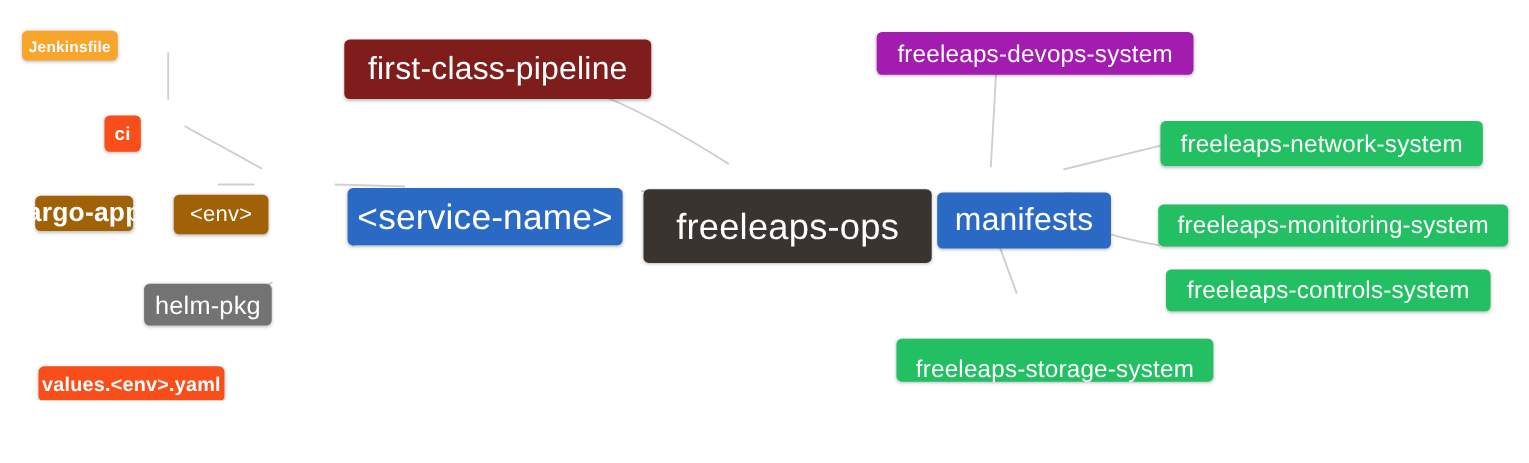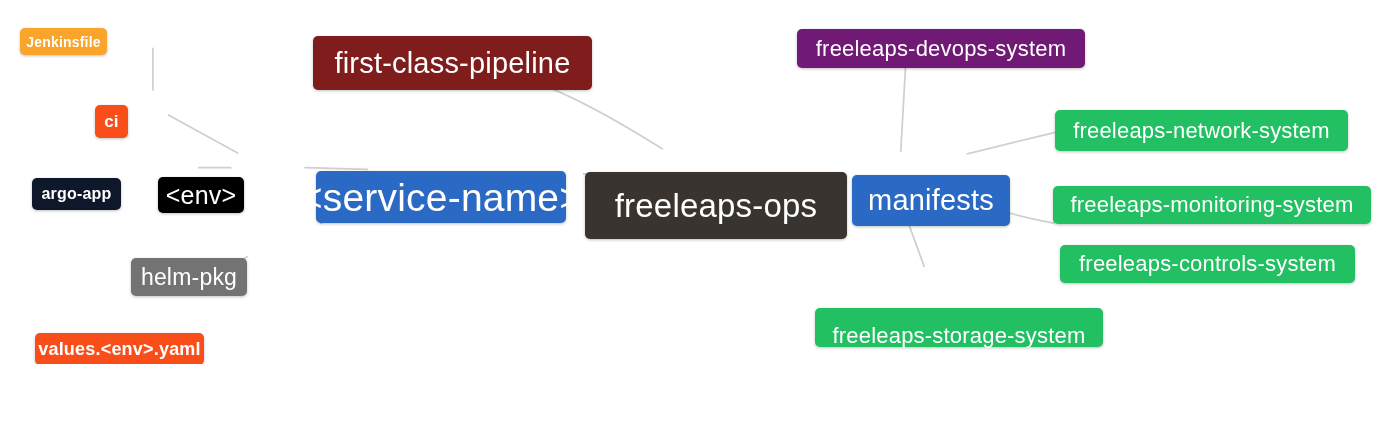--- a/index.html
+++ b/index.html
@@ -91,7 +91,7 @@
     <div class="node" style="left: 852px; top: 175px; width: 158px; height: 51px; background: rgb(43, 106, 196); color: rgb(255, 255, 255); font-size: 29px; font-weight: 400;">
     <span class="node-label">manifests</span>
   </div>
-    <div class="node" style="left: 797px; top: 29px; width: 288px; height: 39px; background: #701a75; color: rgb(255, 255, 255); font-size: 22px; font-weight: 400;">
+    <div class="node" style="left: 797px; top: 29px; width: 288px; height: 39px; background: #a21caf; color: rgb(255, 255, 255); font-size: 22px; font-weight: 400;">
     <span class="node-label">freeleaps-devops-system</span>
   </div>
     <div class="node" style="left: 1055px; top: 110px; width: 293px; height: 41px; background: rgb(34, 191, 99); color: rgb(255, 255, 255); font-size: 22px; font-weight: 400;">

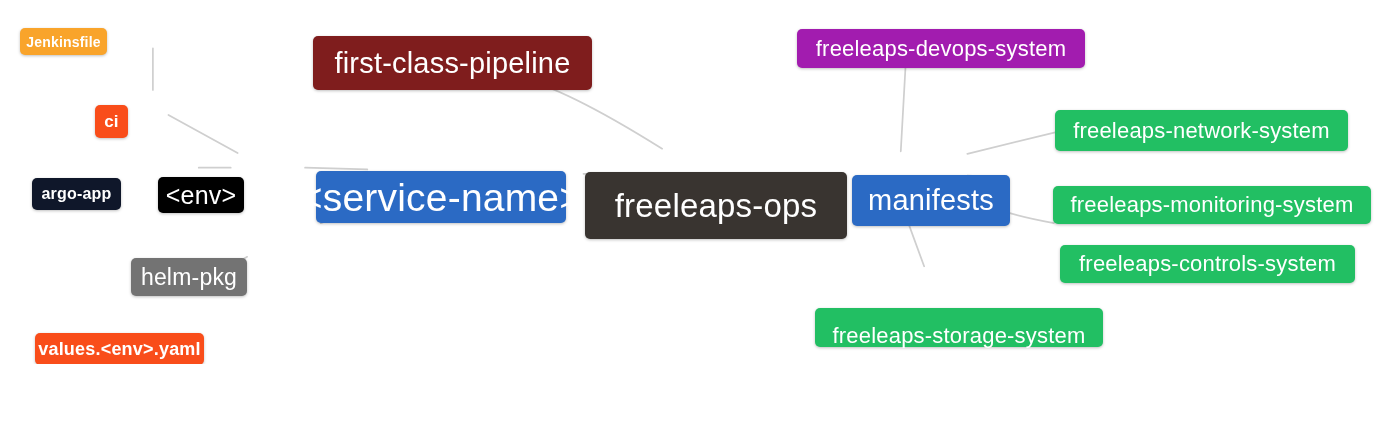--- a/index.html
+++ b/index.html
@@ -67,7 +67,7 @@
     <div class="node" style="left: 52px; top: 105px; width: 33px; height: 33px; background: rgb(249, 77, 26); color: rgb(255, 255, 255); font-size: 17px; font-weight: 700; margin-left: 43px;">
     <span class="node-label">ci</span>
   </div>
-    <div class="node" style="left: 32px; top: 178px; width: 89px; height: 32px; background: #0f172a; color: rgb(255, 255, 255); font-size: 16px; font-weight: 700;">
+    <div class="node" style="left: 32px; top: 178px; width: 89px; height: 32px; background: #a16207; color: rgb(255, 255, 255); font-size: 24px; font-weight: 700;">
     <span class="node-label">argo-app</span>
   </div>
     <div class="node" style="left: 158px; top: 177px; width: 86px; height: 36px; background: #000000; color: rgb(255, 255, 255); font-size: 25px; font-weight: 400; text-align: center;">

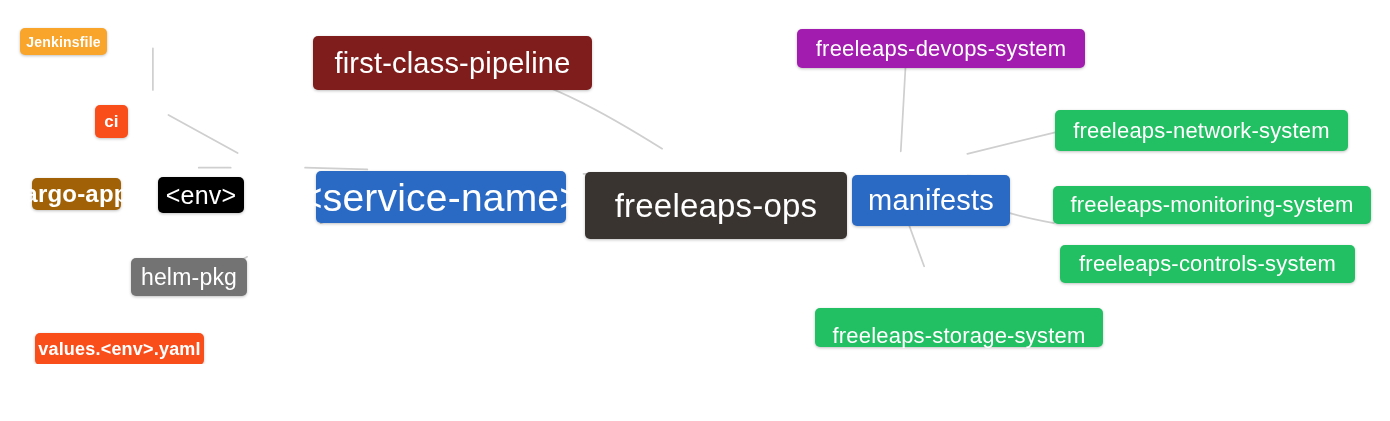--- a/index.html
+++ b/index.html
@@ -70,7 +70,7 @@
     <div class="node" style="left: 32px; top: 178px; width: 89px; height: 32px; background: #a16207; color: rgb(255, 255, 255); font-size: 24px; font-weight: 700;">
     <span class="node-label">argo-app</span>
   </div>
-    <div class="node" style="left: 158px; top: 177px; width: 86px; height: 36px; background: #000000; color: rgb(255, 255, 255); font-size: 25px; font-weight: 400; text-align: center;">
+    <div class="node" style="left: 158px; top: 177px; width: 86px; height: 36px; background: #a16207; color: rgb(255, 255, 255); font-size: 20px; font-weight: 400; text-align: center;">
     <span class="node-label">&lt;env&gt;</span>
   </div>
     <div class="node" style="left: 131px; top: 258px; width: 116px; height: 38px; background: #737373; color: rgb(255, 255, 255); font-size: 23px; font-weight: 400; text-align: right;">

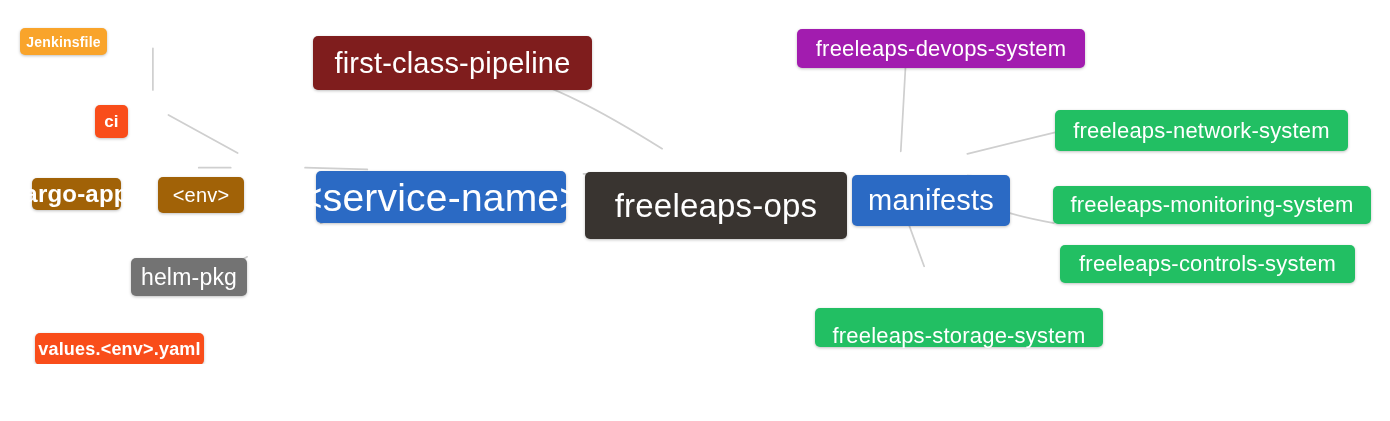--- a/index.html
+++ b/index.html
@@ -82,7 +82,7 @@
     <div class="node" style="left: 313px; top: 36px; width: 279px; height: 54px; background: #7f1d1d; color: rgb(255, 255, 255); font-size: 29px; font-weight: 400;">
     <span class="node-label">first-class-pipeline</span>
   </div>
-    <div class="node" style="left: 316px; top: 171px; width: 250px; height: 52px; background: rgb(43, 106, 196); color: rgb(255, 255, 255); font-size: 39px; font-weight: 400;">
+    <div class="node" style="left: 316px; top: 171px; width: 250px; height: 52px; background: rgb(43, 106, 196); color: rgb(255, 255, 255); font-size: 32px; font-weight: 400;">
     <span class="node-label">&lt;service-name&gt;</span>
   </div>
     <div class="node" style="left: 585px; top: 172px; width: 262px; height: 67px; background: rgb(57, 52, 48); color: rgb(255, 255, 255); font-size: 33px; font-weight: 400;">

